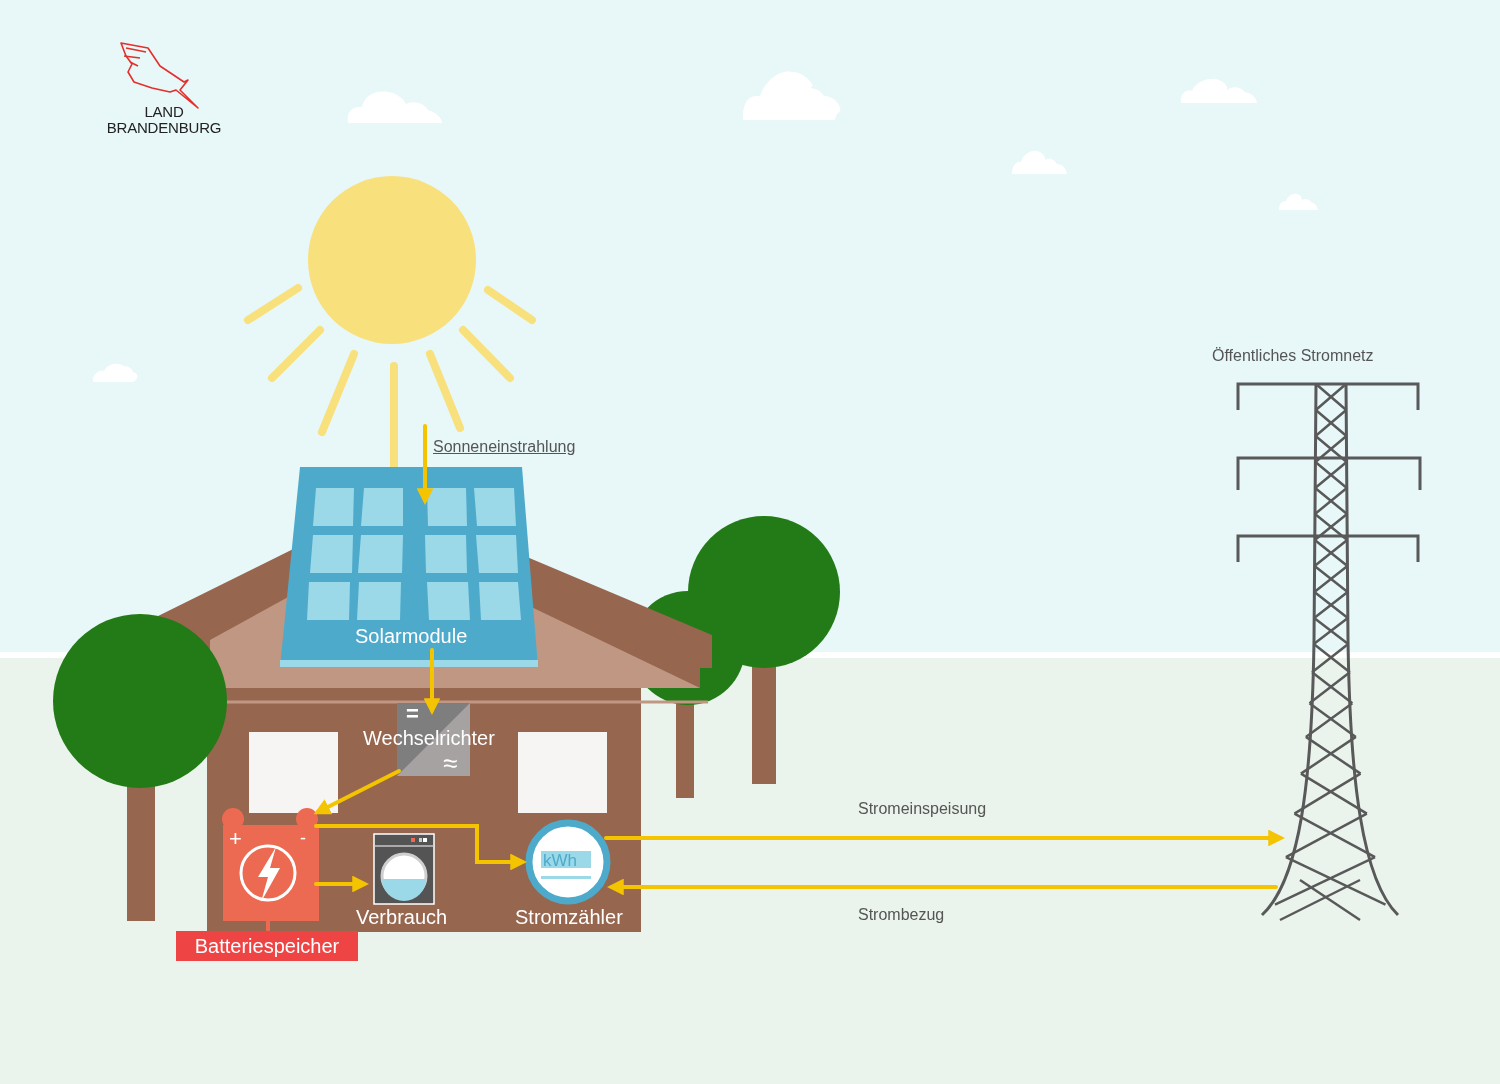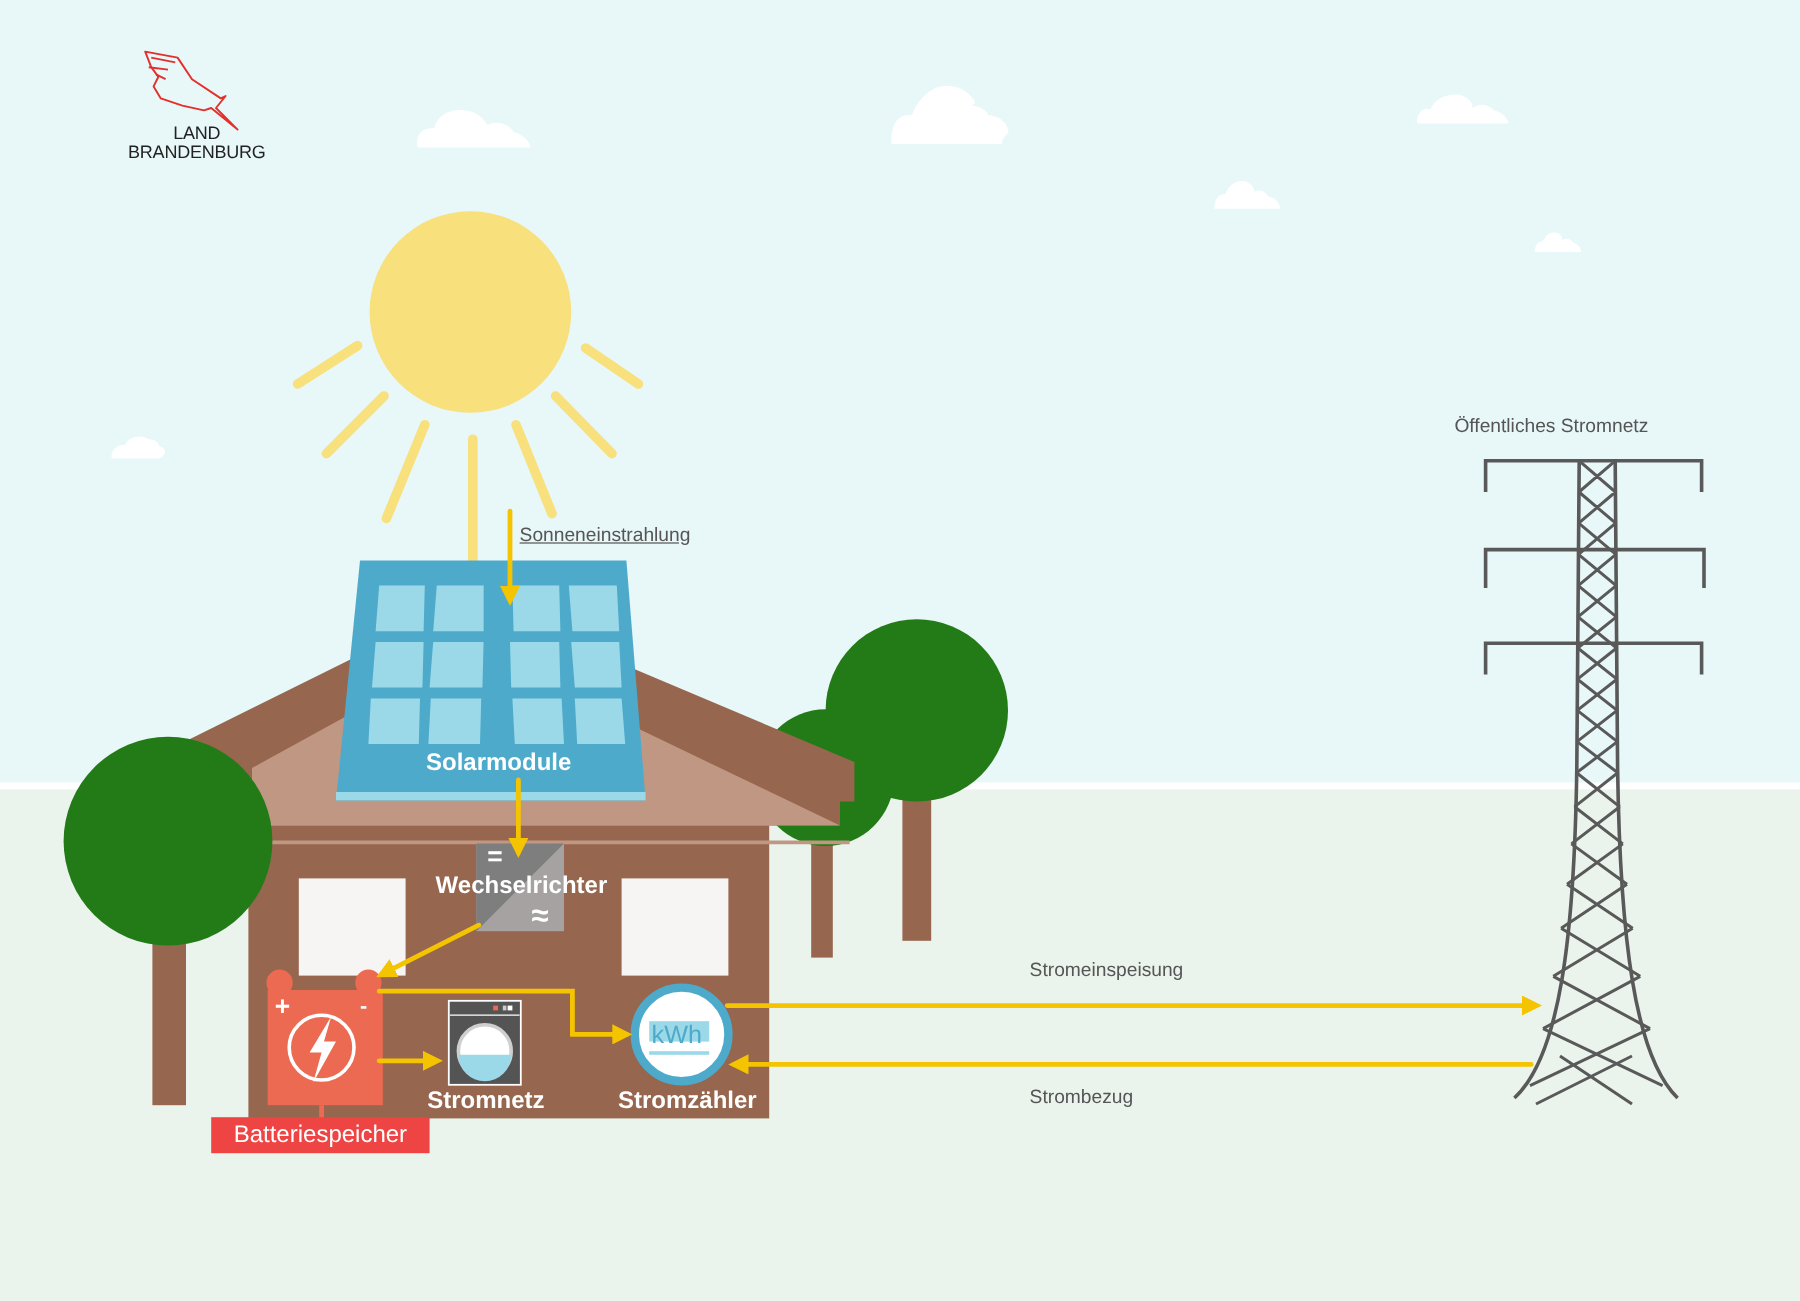--- a/index.html
+++ b/index.html
@@ -7,7 +7,7 @@
     #scene { position: absolute; left: 0; top: 0; width: 1500px; height: 912px; }
     .lbl { position: absolute; white-space: nowrap; }
     .lbl-dark { color: #555555; font-size: 16px; }
-    .lbl-white { color: #ffffff; font-size: 20px; font-weight: bold; }
+    .lbl-white { color: #ffffff; font-size: 20px; }
     #logo-text { position: absolute; left: 100px; top: 104px; width: 128px; text-align: center; font-size: 15px; line-height: 16px; color: #222; letter-spacing: -0.2px; }
     #battery-label { position: absolute; left: 176px; top: 931px; width: 182px; height: 30px; background: #ef4444; color: #fff; font-size: 20px; line-height: 30px; text-align: center; }
   </style>

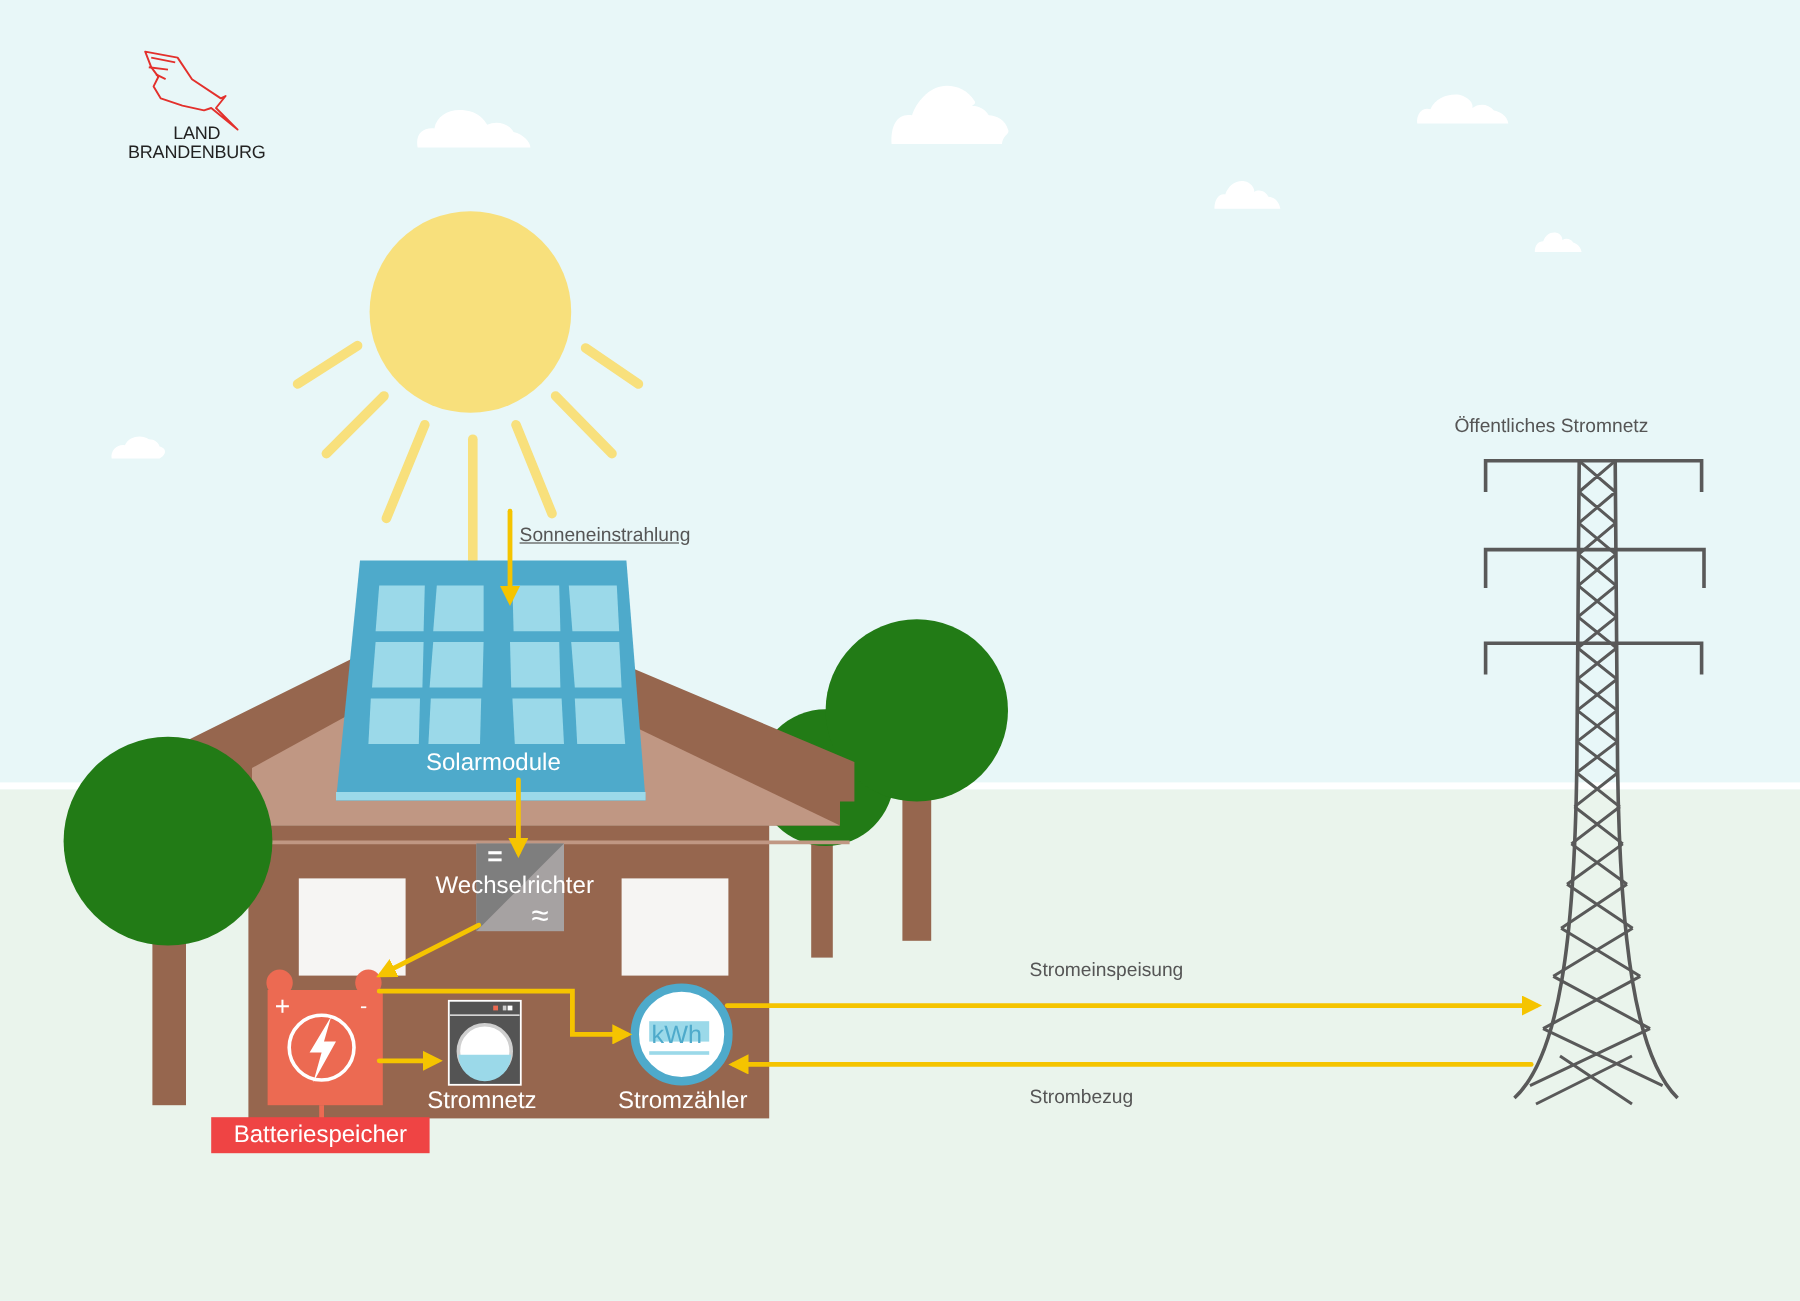--- a/index.html
+++ b/index.html
@@ -164,7 +164,7 @@
   <div class="lbl lbl-white" style="left:300px; top:828px; font-size:18px;">-</div>
   <div id="battery-label">Batteriespeicher</div>
   <div class="lbl lbl-white" style="left:356px; top:906px;">Stromnetz</div>
-  <div class="lbl" style="left:543px; top:851px; font-size:21px; color:#4eaacb;">kWh</div>
+  <div class="lbl" style="left:543px; top:851px; font-size:17px; color:#4eaacb;">kWh</div>
   <div class="lbl lbl-white" style="left:515px; top:906px;">Stromzähler</div>
   <div class="lbl lbl-dark" style="left:1212px; top:347px;">Öffentliches Stromnetz</div>
   <div class="lbl lbl-dark" style="left:858px; top:800px;">Stromeinspeisung</div>

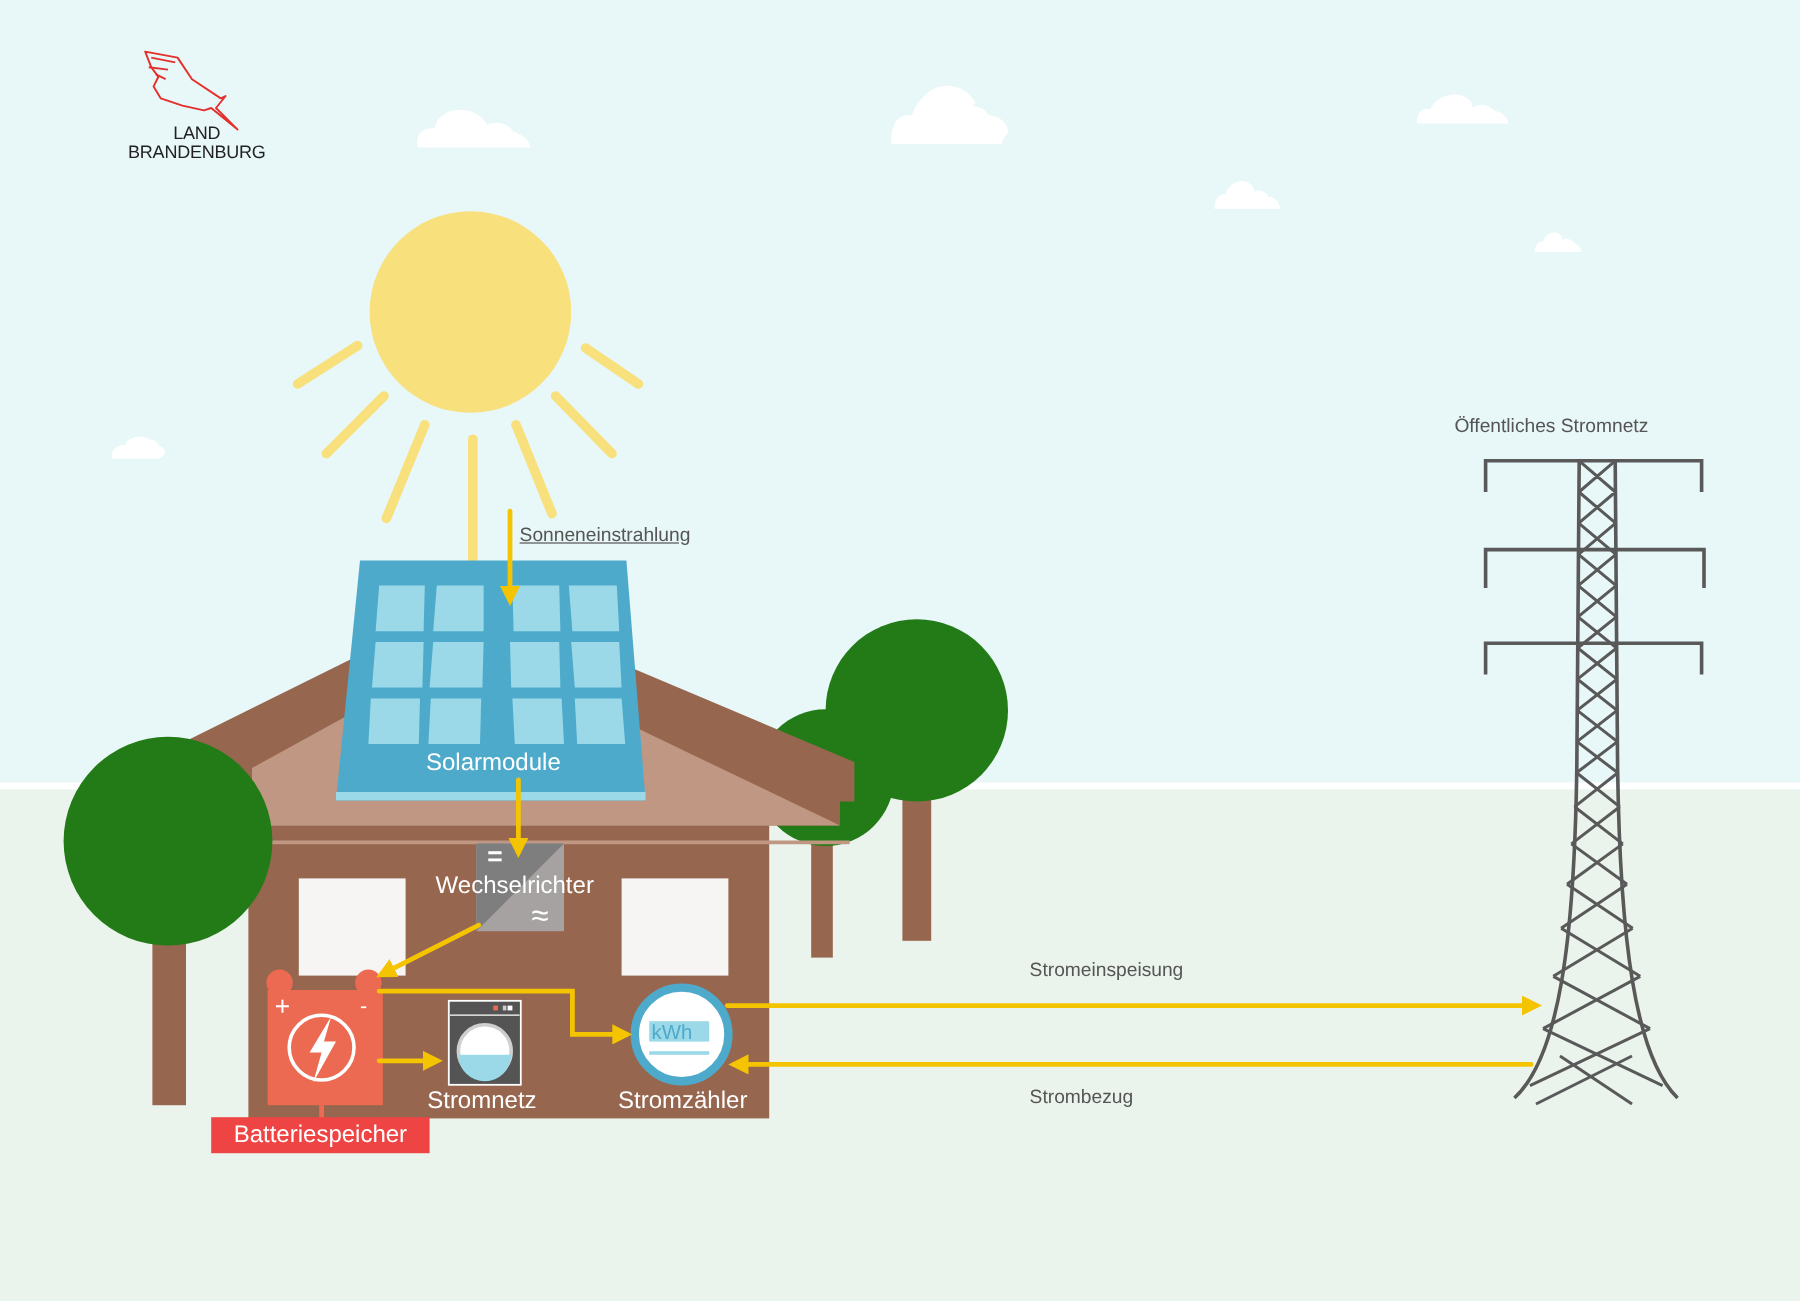--- a/index.html
+++ b/index.html
@@ -163,7 +163,7 @@
   <div class="lbl lbl-white" style="left:229px; top:826px; font-size:22px;">+</div>
   <div class="lbl lbl-white" style="left:300px; top:828px; font-size:18px;">-</div>
   <div id="battery-label">Batteriespeicher</div>
-  <div class="lbl lbl-white" style="left:356px; top:906px;">Stromnetz</div>
+  <div class="lbl lbl-white" style="left:356px; top:906px;">Verbrauch</div>
   <div class="lbl" style="left:543px; top:851px; font-size:17px; color:#4eaacb;">kWh</div>
   <div class="lbl lbl-white" style="left:515px; top:906px;">Stromzähler</div>
   <div class="lbl lbl-dark" style="left:1212px; top:347px;">Öffentliches Stromnetz</div>

